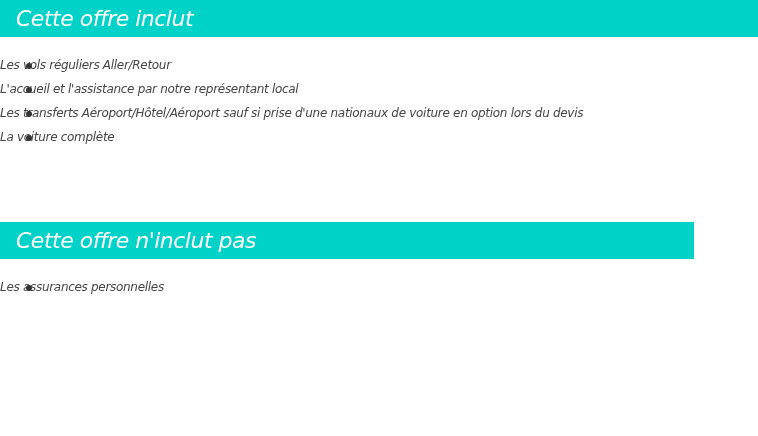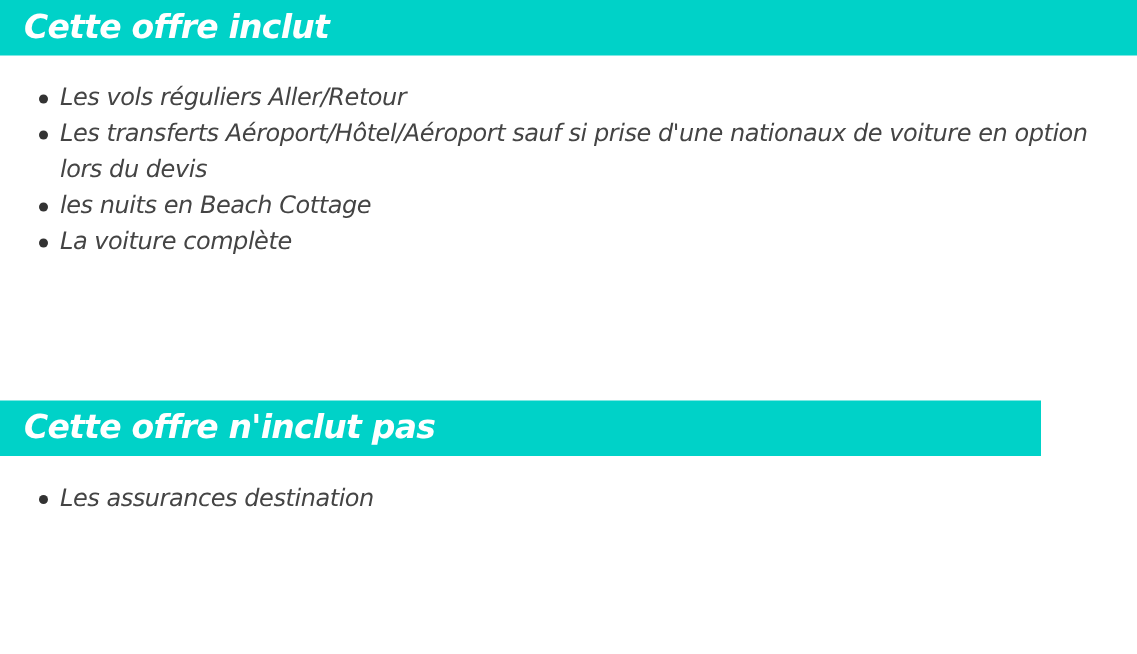--- a/index.html
+++ b/index.html
@@ -6,7 +6,7 @@
   body { width:758px; height:436px; overflow:hidden; font-family:"DejaVu Sans", sans-serif; }
   .section-header {
     background:#00d2c8; color:#ffffff; height:37px; box-sizing:border-box;
-    padding-left:16px; font-style:italic; font-weight:bold; font-size:22px;
+    padding-left:16px; font-style:italic; font-weight:normal; font-size:22px;
     line-height:37px; letter-spacing:-0.5px;
   }
   ul { margin:0; padding:0; list-style:none; }

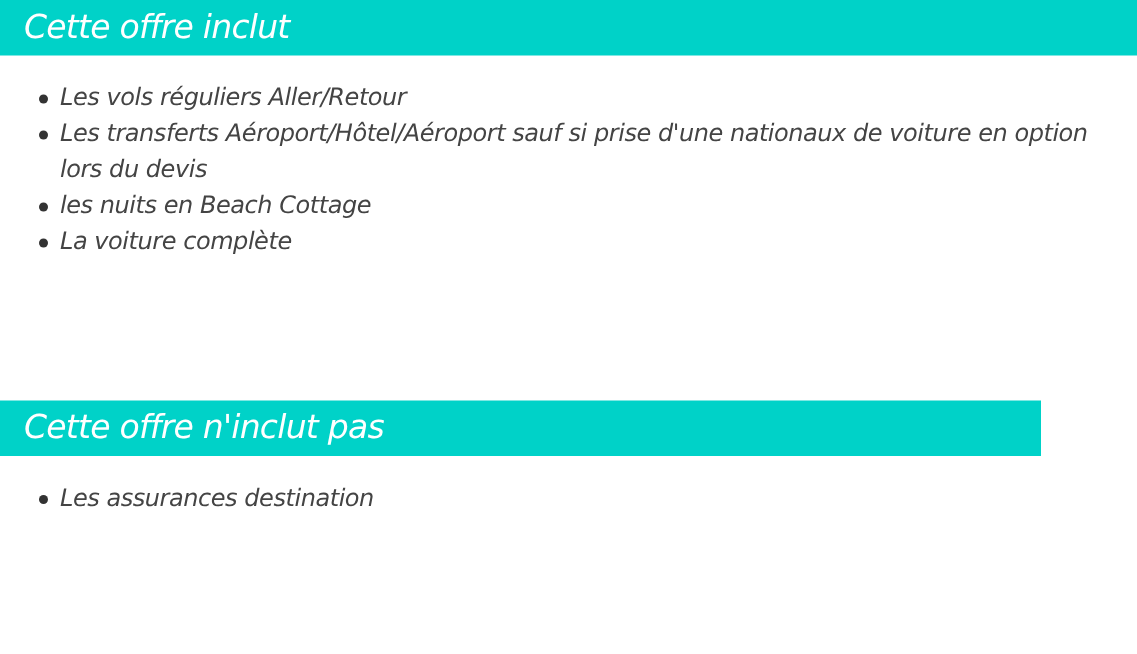--- a/index.html
+++ b/index.html
@@ -10,7 +10,7 @@
     line-height:37px; letter-spacing:-0.5px;
   }
   ul { margin:0; padding:0; list-style:none; }
-  li { position:relative; padding-left:40px; font-style:italic; font-size:16px;
+  li { position:relative; font-style:italic; font-size:12px;
        color:#444444; line-height:24px; letter-spacing:-0.3px; padding-right:30px; }
   li::before { content:""; position:absolute; left:26px; top:10px; width:6px; height:6px;
                border-radius:50%; background:#333333; }

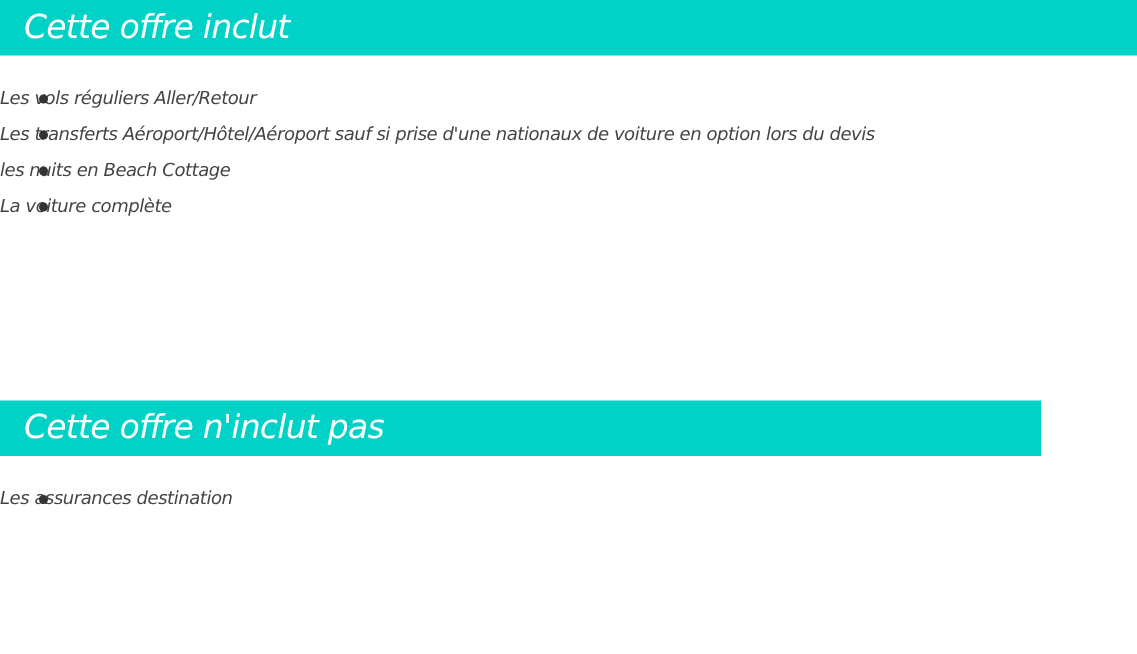--- a/index.html
+++ b/index.html
@@ -25,6 +25,7 @@
   <div class="section-header">Cette offre inclut</div>
   <ul class="list">
     <li>Les vols réguliers Aller/Retour</li>
+    <li>L'accueil et l'assistance par notre représentant local</li>
     <li>Les transferts Aéroport/Hôtel/Aéroport sauf si prise d'une nationaux de voiture en option lors du devis</li>
     <li>les nuits en Beach Cottage</li>
     <li>La voiture complète</li>

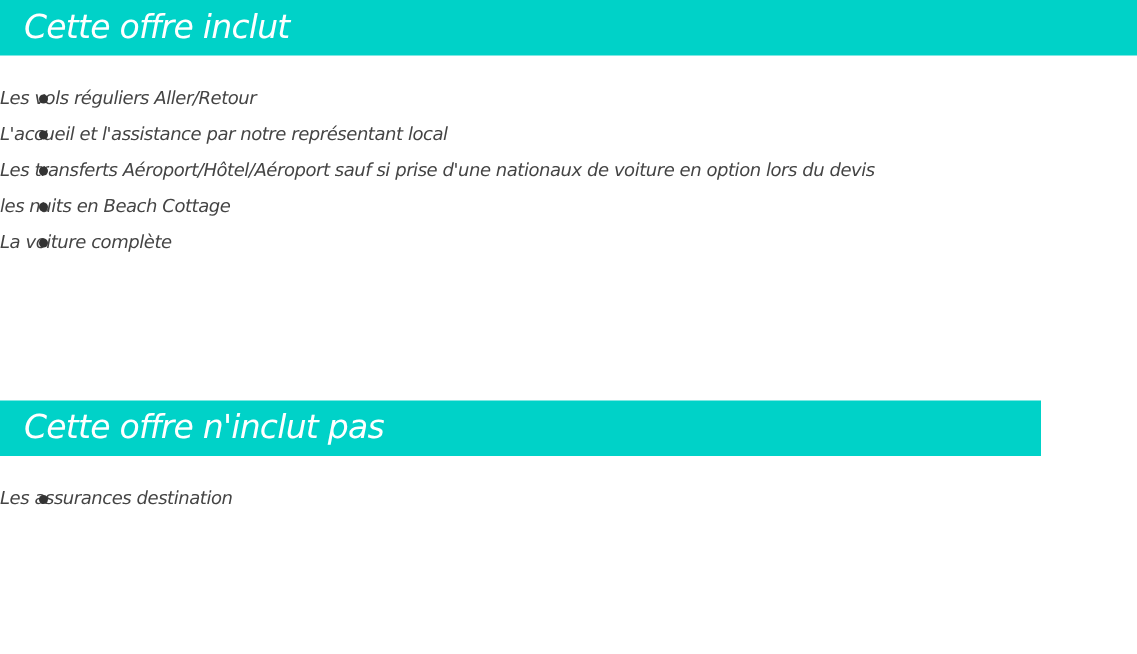--- a/index.html
+++ b/index.html
@@ -27,7 +27,6 @@
     <li>Les vols réguliers Aller/Retour</li>
     <li>L'accueil et l'assistance par notre représentant local</li>
     <li>Les transferts Aéroport/Hôtel/Aéroport sauf si prise d'une nationaux de voiture en option lors du devis</li>
-    <li>les nuits en Beach Cottage</li>
     <li>La voiture complète</li>
   </ul>
 </div>

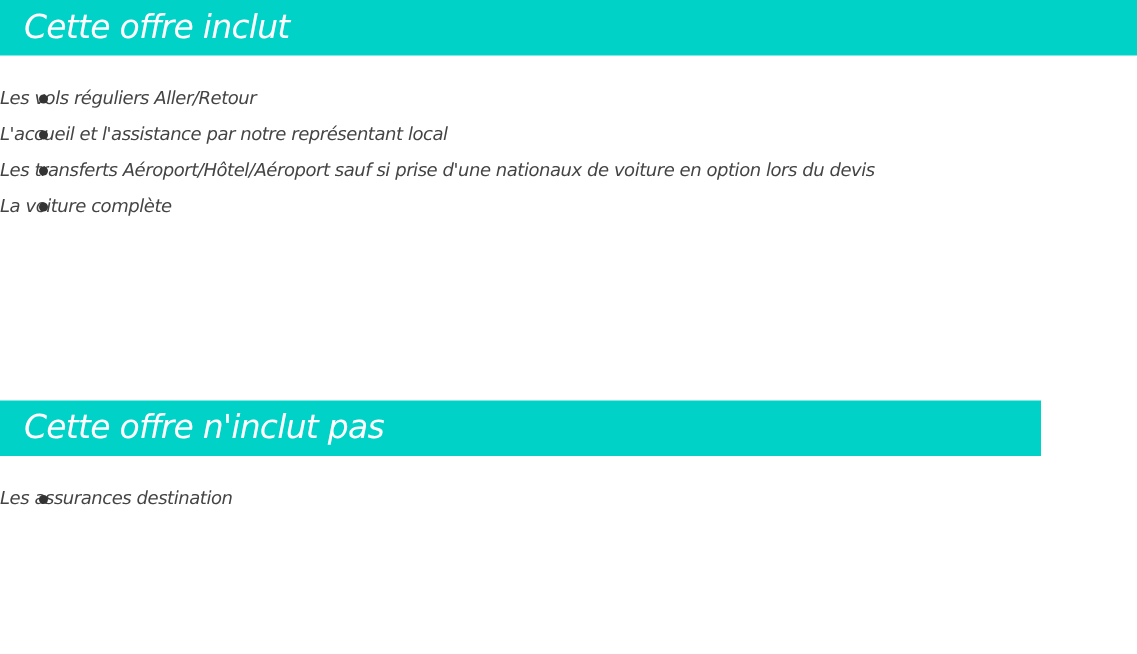--- a/index.html
+++ b/index.html
@@ -15,7 +15,7 @@
   li::before { content:""; position:absolute; left:26px; top:10px; width:6px; height:6px;
                border-radius:50%; background:#333333; }
   #sec1 .list { padding-top:16px; }
-  #sec2 { position:absolute; top:222px; left:0; width:694px;margin-top:45px; }
+  #sec2 { position:absolute; top:222px; left:0; width:694px; }
   #sec2 .list { padding-top:16px; }
 </style>
 </head>

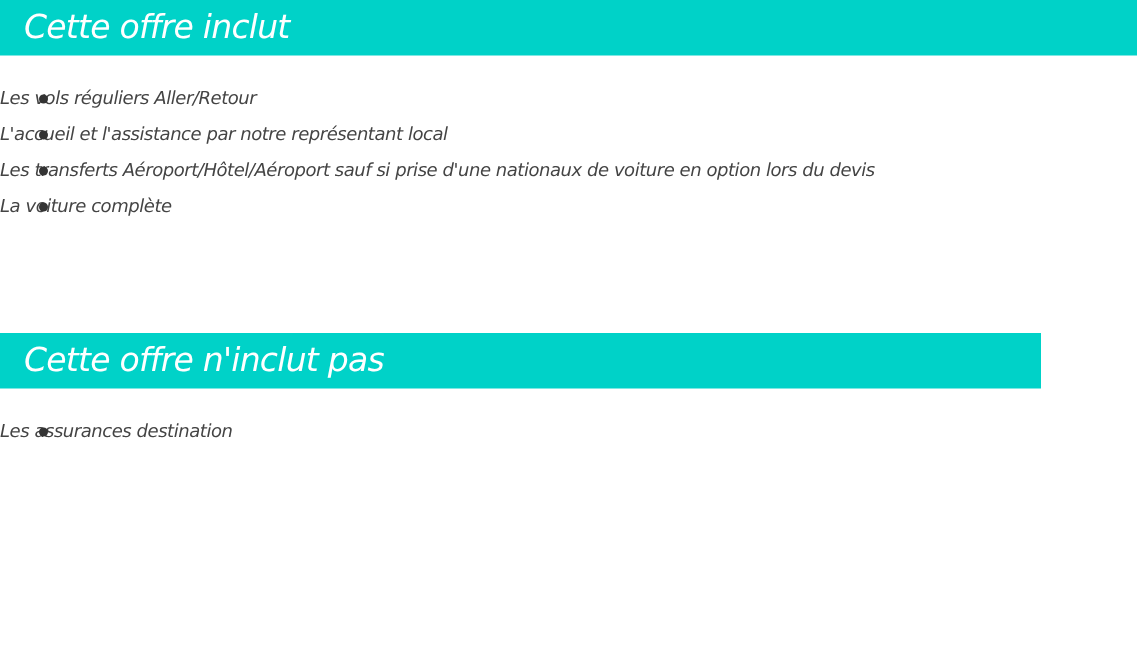--- a/index.html
+++ b/index.html
@@ -34,7 +34,7 @@
 <div id="sec2">
   <div class="section-header">Cette offre n'inclut pas</div>
   <ul class="list">
-    <li>Les assurances destination</li>
+    <li>Les assurances personnelles</li>
   </ul>
 </div>
 

